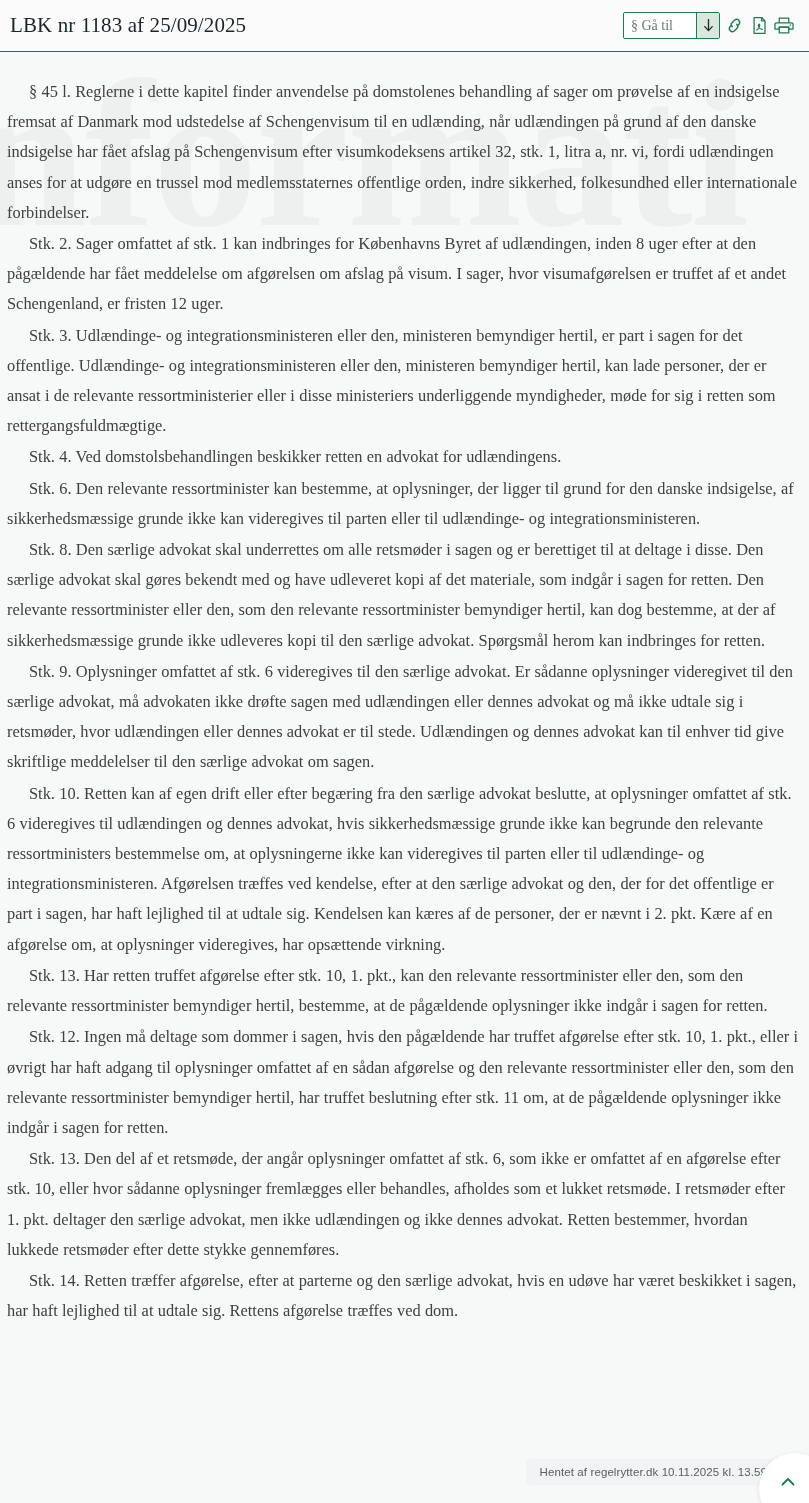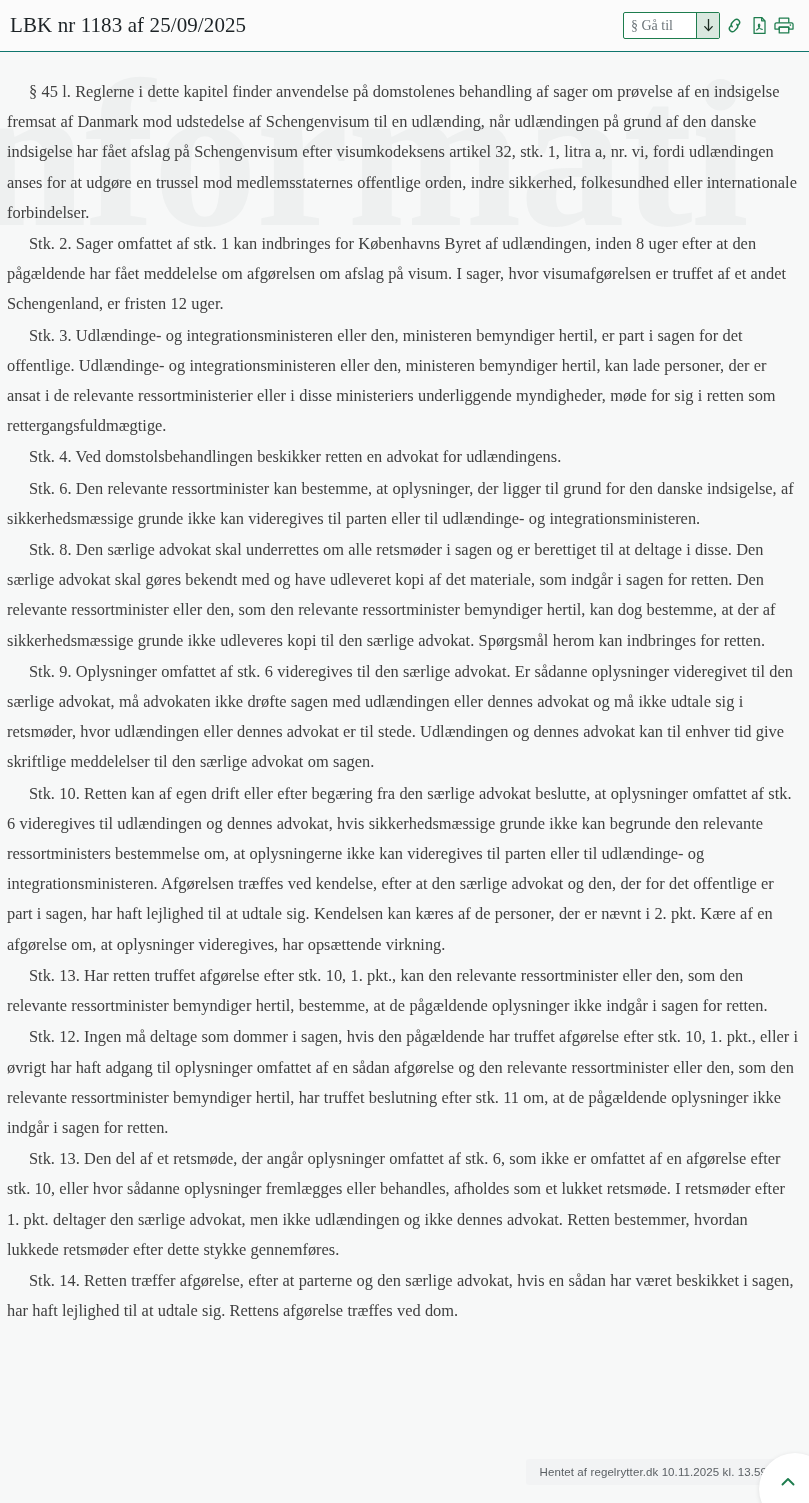--- a/index.html
+++ b/index.html
@@ -229,7 +229,7 @@
       <p class="para"><span class="lead">Stk. 13.</span><span> Har retten truffet afgørelse efter stk. 10, 1. pkt., kan den relevante ressortminister eller den, som den relevante ressortminister bemyndiger hertil, bestemme, at de pågældende oplysninger ikke indgår i sagen for retten.</span></p>
       <p class="para"><span class="lead">Stk. 12.</span><span> Ingen må deltage som dommer i sagen, hvis den pågældende har truffet afgørelse efter stk. 10, 1. pkt., eller i øvrigt har haft adgang til oplysninger omfattet af en sådan afgørelse og den relevante ressortminister eller den, som den relevante ressortminister bemyndiger hertil, har truffet beslutning efter stk. 11 om, at de pågældende oplysninger ikke indgår i sagen for retten.</span></p>
       <p class="para"><span class="lead">Stk. 13.</span><span> Den del af et retsmøde, der angår oplysninger omfattet af stk. 6, som ikke er omfattet af en afgørelse efter stk. 10, eller hvor sådanne oplysninger fremlægges eller behandles, afholdes som et lukket retsmøde. I retsmøder efter 1. pkt. deltager den særlige advokat, men ikke udlændingen og ikke dennes advokat. Retten bestemmer, hvordan lukkede retsmøder efter dette stykke gennemføres.</span></p>
-      <p class="para"><span class="lead">Stk. 14.</span><span> Retten træffer afgørelse, efter at parterne og den særlige advokat, hvis en sådan har været beskikket i sagen, har haft lejlighed til at udtale sig. Rettens afgørelse træffes ved dom.</span></p>
+      <p class="para"><span class="lead">Stk. 14.</span><span> Retten træffer afgørelse, efter at parterne og den særlige advokat, hvis en udøve har været beskikket i sagen, har haft lejlighed til at udtale sig. Rettens afgørelse træffes ved dom.</span></p>
     </div>
 
   <div class="footer-stamp">Hentet af regelrytter.dk 10.11.2025 kl. 13.59</div>

